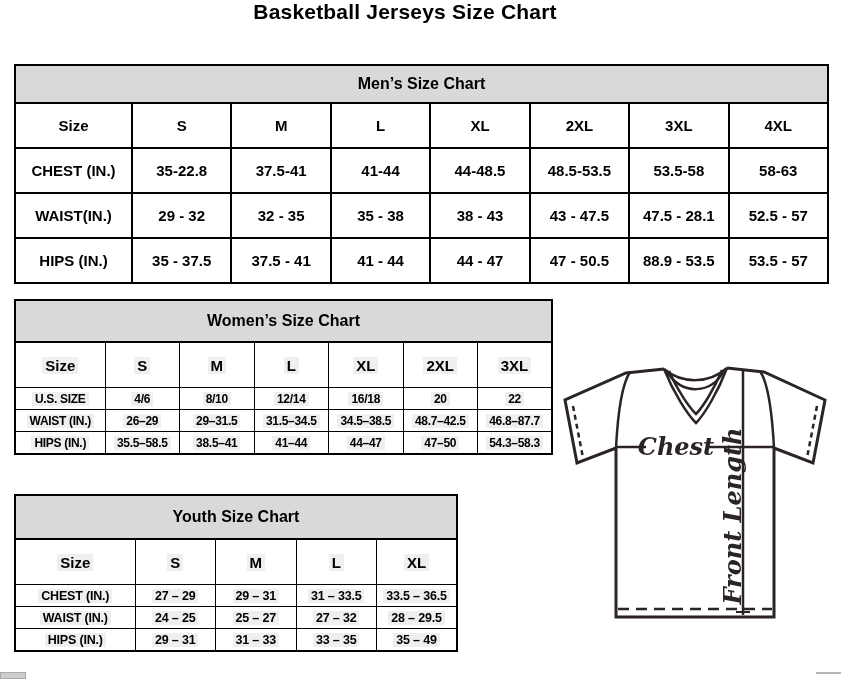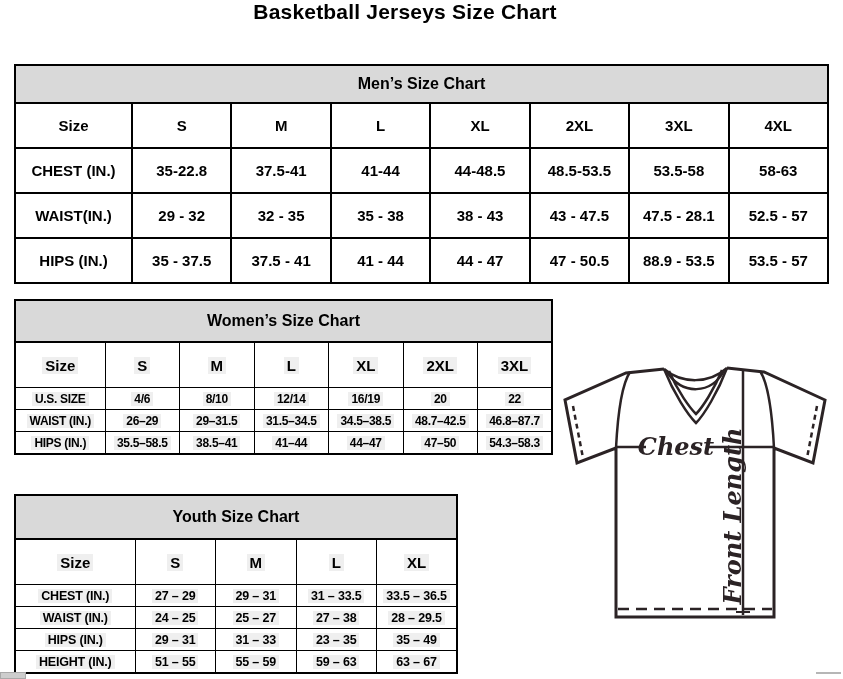--- a/index.html
+++ b/index.html
@@ -146,7 +146,7 @@
           <td><span>4/6</span></td>
           <td><span>8/10</span></td>
           <td><span>12/14</span></td>
-          <td><span>16/19</span></td>
+          <td><span>16/18</span></td>
           <td><span>20</span></td>
           <td><span>22</span></td>
         </tr>

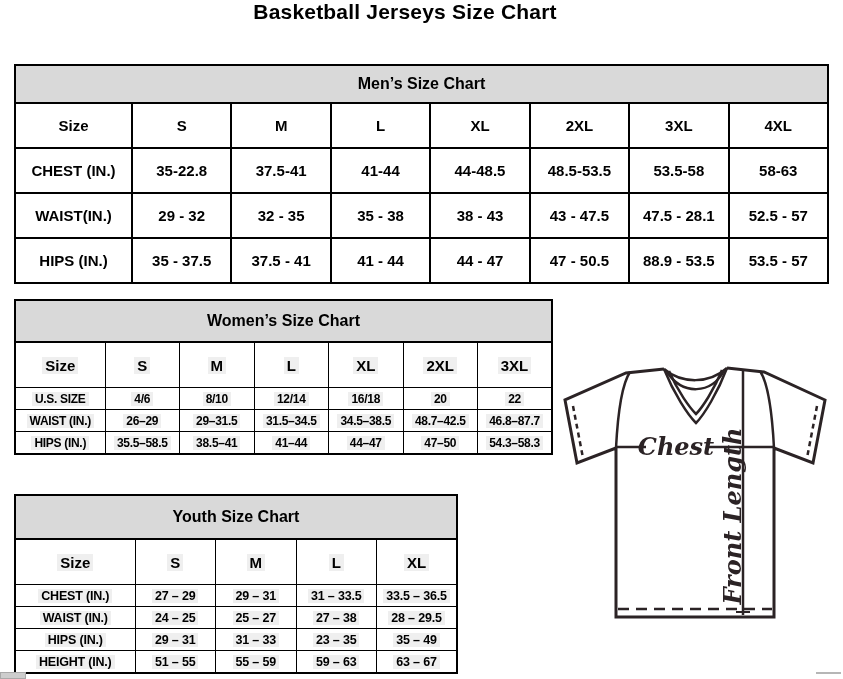--- a/index.html
+++ b/index.html
@@ -201,7 +201,7 @@
           <th><span>WAIST (IN.)</span></th>
           <td><span>24 – 25</span></td>
           <td><span>25 – 27</span></td>
-          <td><span>27 – 38</span></td>
+          <td><span>27 – 32</span></td>
           <td><span>28 – 29.5</span></td>
         </tr>
         <tr class="row">

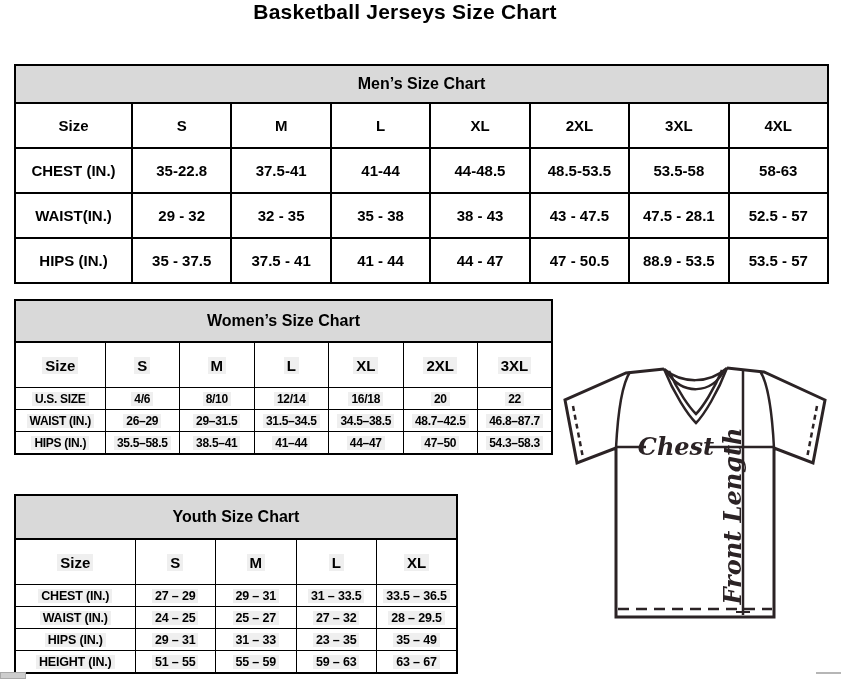--- a/index.html
+++ b/index.html
@@ -208,7 +208,7 @@
           <th><span>HIPS (IN.)</span></th>
           <td><span>29 – 31</span></td>
           <td><span>31 – 33</span></td>
-          <td><span>23 – 35</span></td>
+          <td><span>33 – 35</span></td>
           <td><span>35 – 49</span></td>
         </tr>
         <tr class="row">

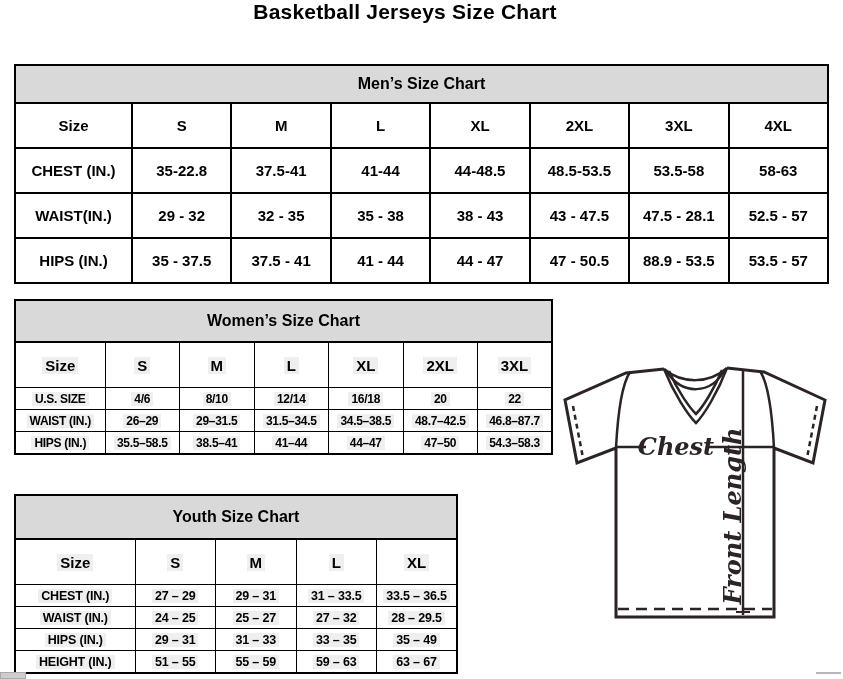--- a/index.html
+++ b/index.html
@@ -211,13 +211,6 @@
           <td><span>33 – 35</span></td>
           <td><span>35 – 49</span></td>
         </tr>
-        <tr class="row">
-          <th><span>HEIGHT (IN.)</span></th>
-          <td><span>51 – 55</span></td>
-          <td><span>55 – 59</span></td>
-          <td><span>59 – 63</span></td>
-          <td><span>63 – 67</span></td>
-        </tr>
       </tbody>
     </table>
 

